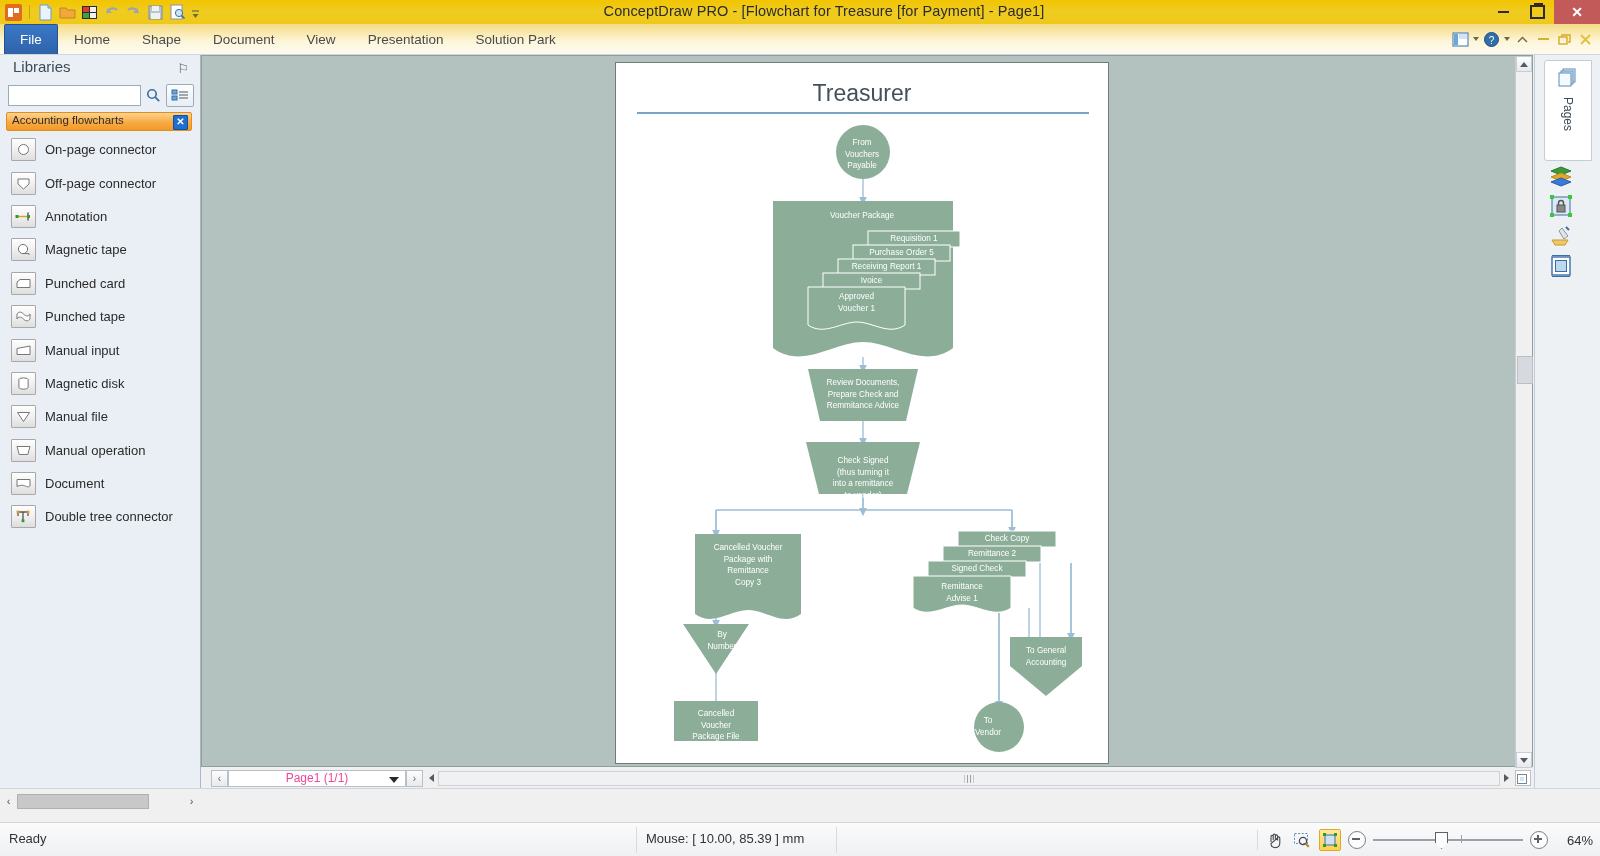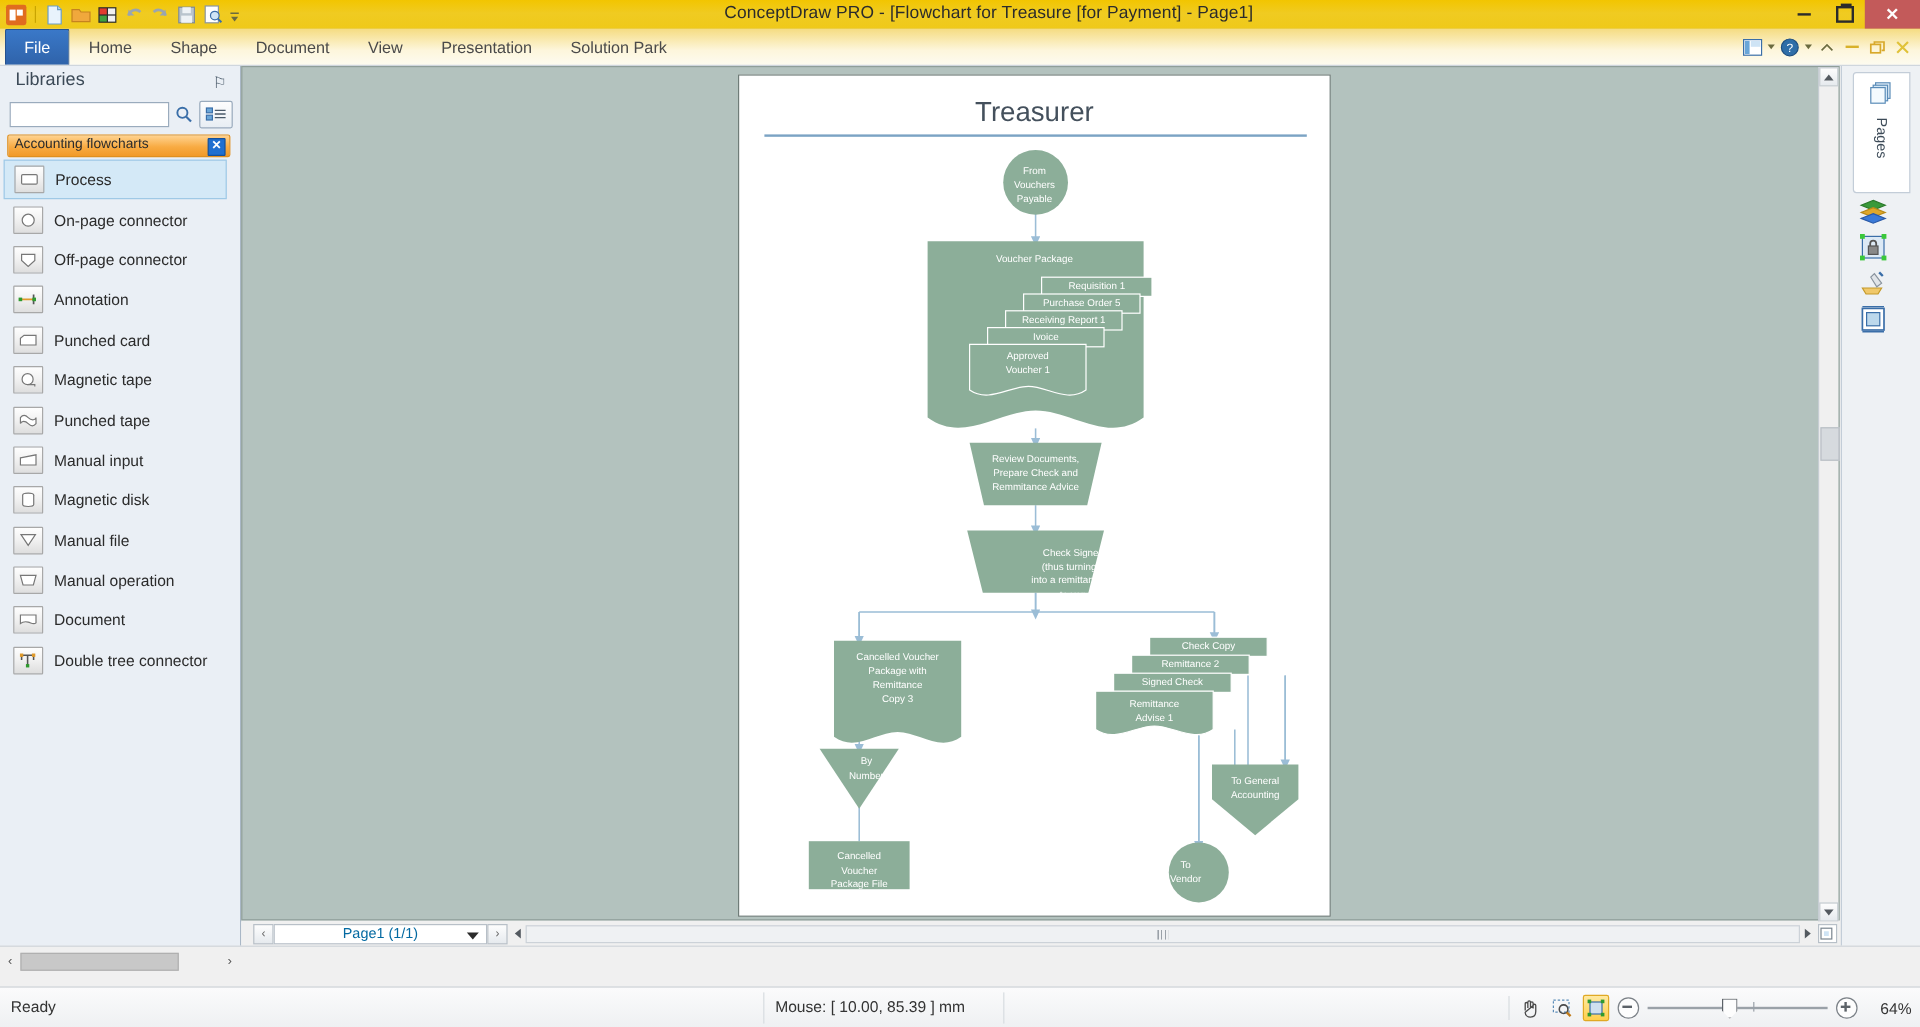--- a/index.html
+++ b/index.html
@@ -347,14 +347,6 @@
       <span class="lib-group-x">✕</span>
     </div>
     <div class="lib-list">
-      <div class="lib-item sel">
-        <span class="lib-ico">
-            <svg width="15" height="11">
-              <rect x="1" y="1.5" width="13" height="8" rx="1" fill="#fff" stroke="#777"></rect>
-            </svg>
-          </span>
-        <span class="lib-label">Process</span>
-      </div>
       <div class="lib-item">
         <span class="lib-ico">
             <svg width="15" height="13">

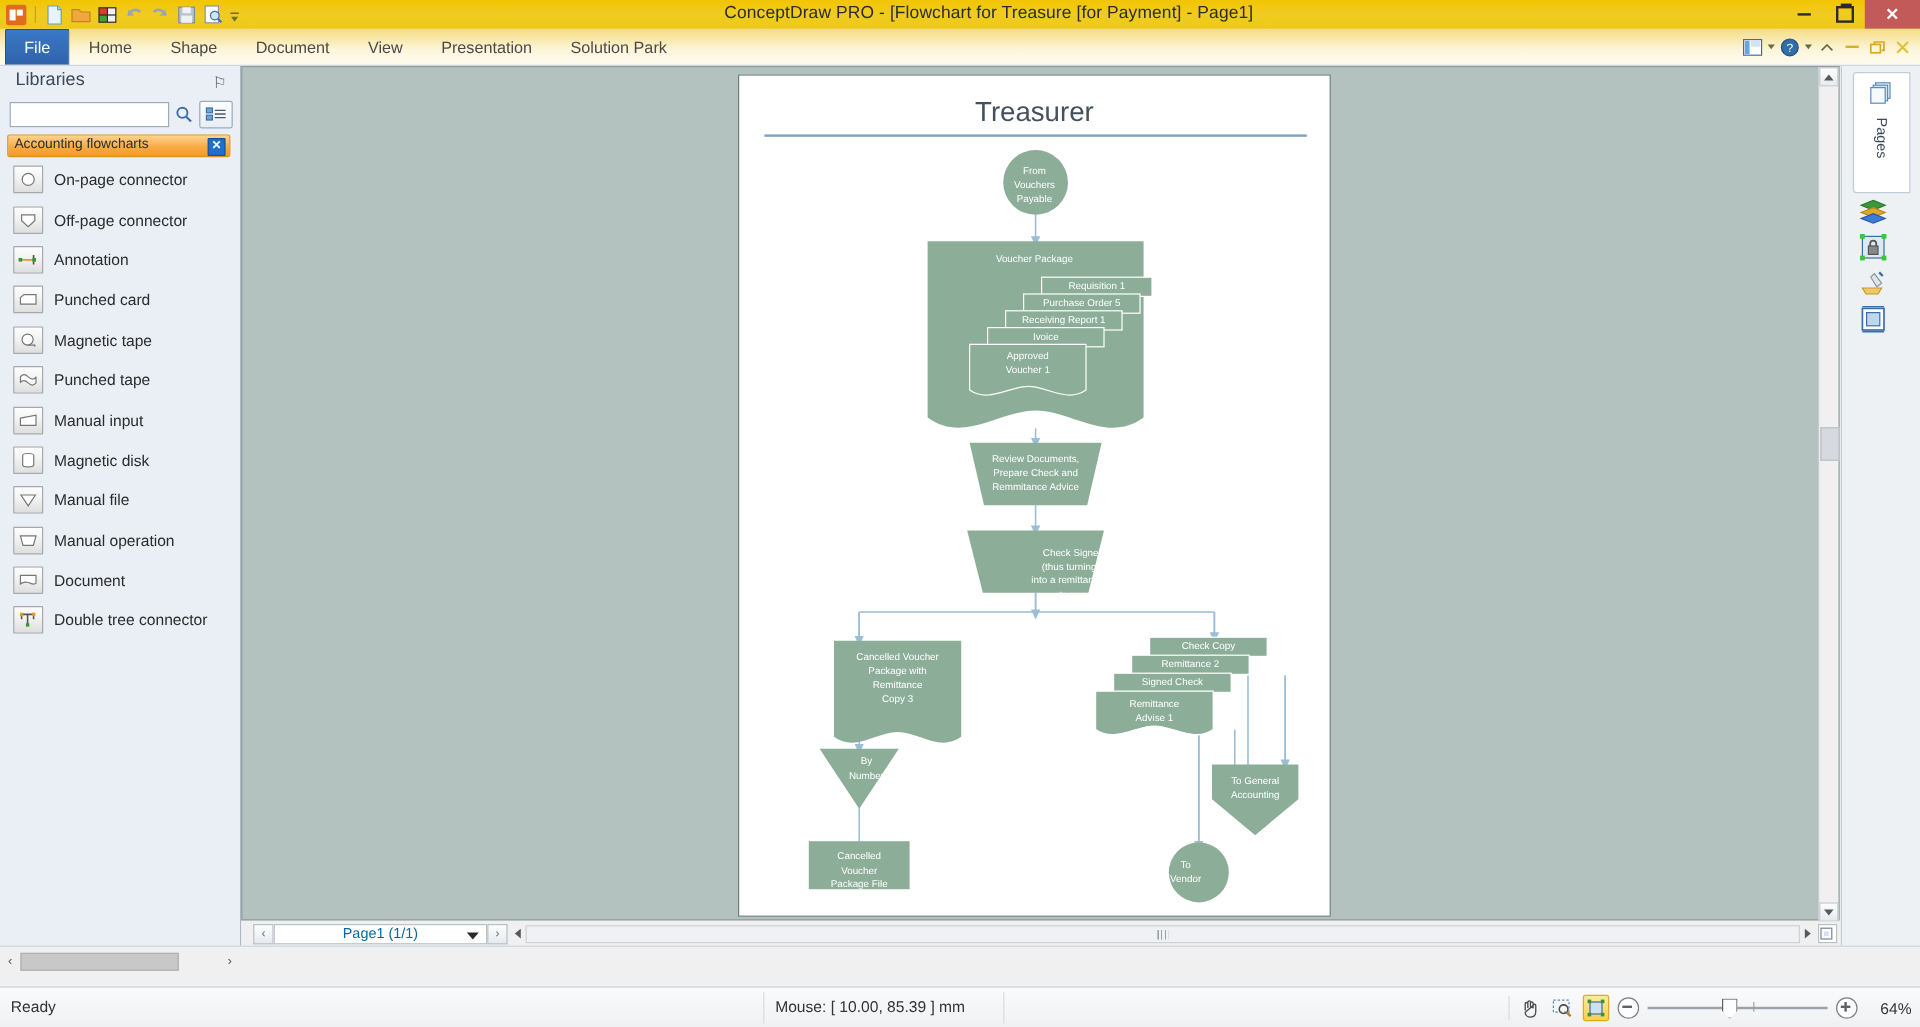--- a/index.html
+++ b/index.html
@@ -376,20 +376,20 @@
       </div>
       <div class="lib-item">
         <span class="lib-ico">
-            <svg width="15" height="11">
-              <path d="M4 1.5h10v8H1V4z" fill="#fff" stroke="#777"></path>
-            </svg>
-          </span>
-        <span class="lib-label">Punched card</span>
-      </div>
-      <div class="lib-item">
-        <span class="lib-ico">
             <svg width="15" height="13">
               <circle cx="7" cy="6" r="4.6" fill="#fff" stroke="#777"></circle>
               <path d="M7 10.6h6v1.4" fill="none" stroke="#777"></path>
             </svg>
           </span>
         <span class="lib-label">Magnetic tape</span>
+      </div>
+      <div class="lib-item">
+        <span class="lib-ico">
+            <svg width="15" height="11">
+              <path d="M4 1.5h10v8H1V4z" fill="#fff" stroke="#777"></path>
+            </svg>
+          </span>
+        <span class="lib-label">Punched card</span>
       </div>
       <div class="lib-item">
         <span class="lib-ico">

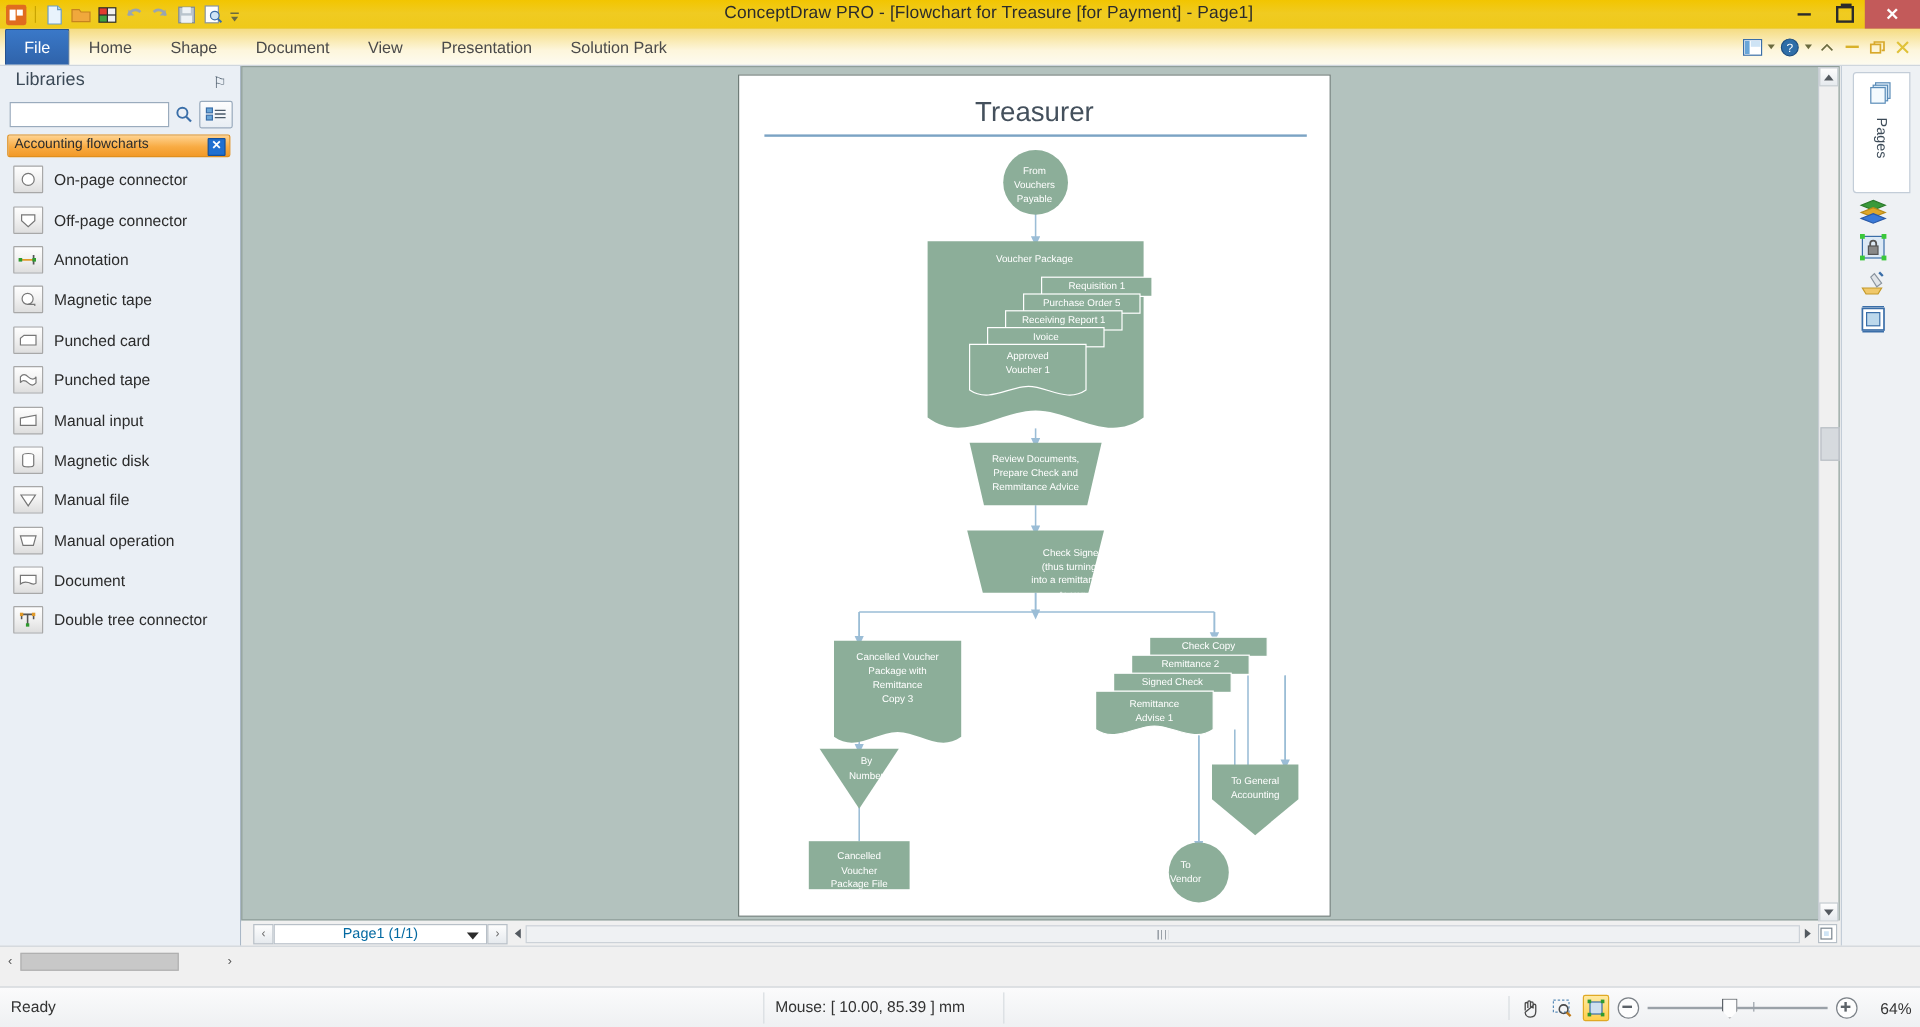--- a/index.html
+++ b/index.html
@@ -512,7 +512,7 @@
         <div class="shape-txt" style="top:212px;left:207px;width:97px;">Ivoice</div>
         <div class="shape-txt" style="top:228px;left:192px;width:97px;">Approved<br>Voucher 1</div>
         <div class="shape-txt" style="top:314px;left:192px;width:110px;">Review Documents,<br>Prepare Check and<br>Remmitance Advice</div>
-        <div class="shape-txt" style="top:392px;left:190px;width:114px;text-align:right;">Check Signed<br>(thus turning it<br>into a remittance<br>to vendor)</div>
+        <div class="shape-txt" style="top:392px;left:190px;width:114px;">Check Signed<br>(thus turning it<br>into a remittance<br>to vendor)</div>
         <div class="shape-txt" style="top:479px;left:79px;width:106px;">Cancelled Voucher<br>Package with<br>Remittance<br>Copy 3</div>
         <div class="shape-txt" style="top:566px;left:73px;width:66px;">By<br>Number</div>
         <div class="shape-txt" style="top:645px;left:58px;width:84px;">Cancelled<br>Voucher<br>Package File</div>

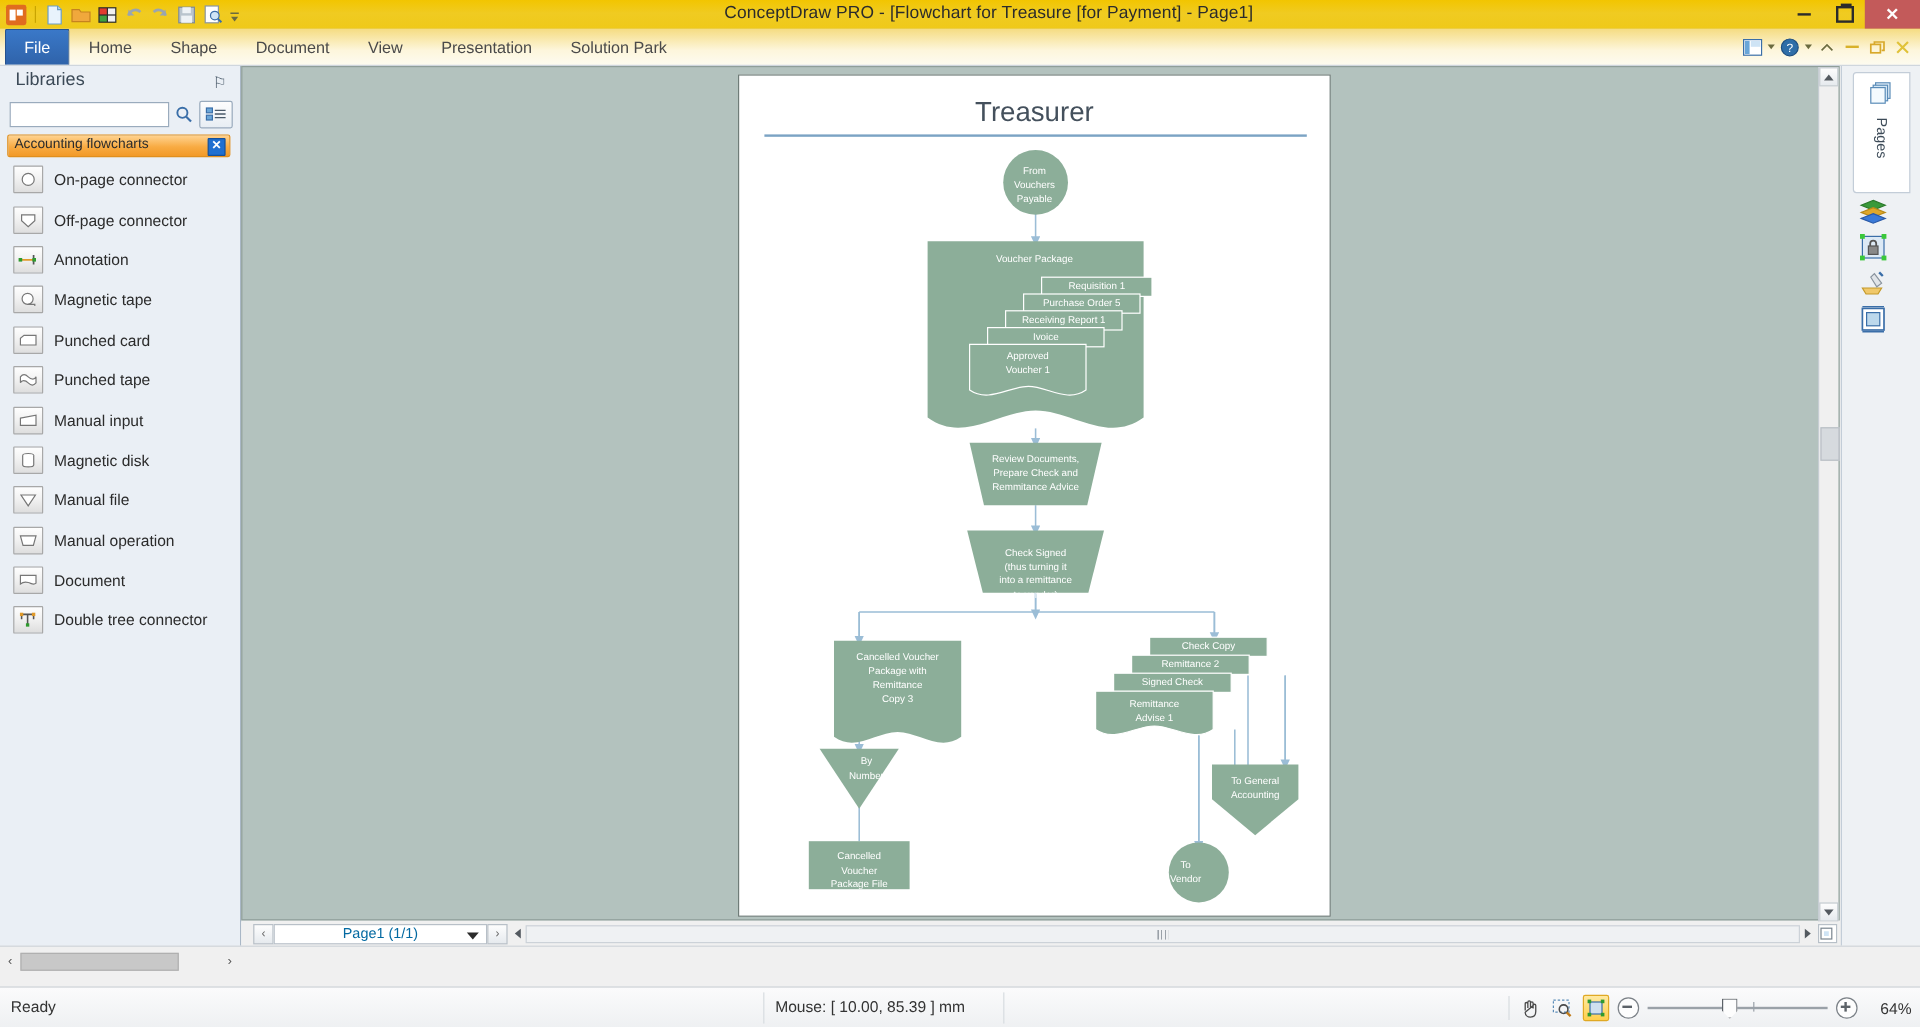--- a/index.html
+++ b/index.html
@@ -125,7 +125,7 @@
   }
   .pb-combo{
     width:178px;height:17px;background:#fff;border:1px solid #b8c0c8;box-sizing:border-box;
-    display:flex;justify-content:center;position:relative;font-size:12px;color:#0369a1;
+    display:flex;justify-content:center;position:relative;font-size:12px;color:#ec4899;
   }
   .pb-caret{position:absolute;right:6px;top:6px;width:0;height:0;
     border-left:5px solid transparent;border-right:5px solid transparent;border-top:6px solid #2b2b2b;}

